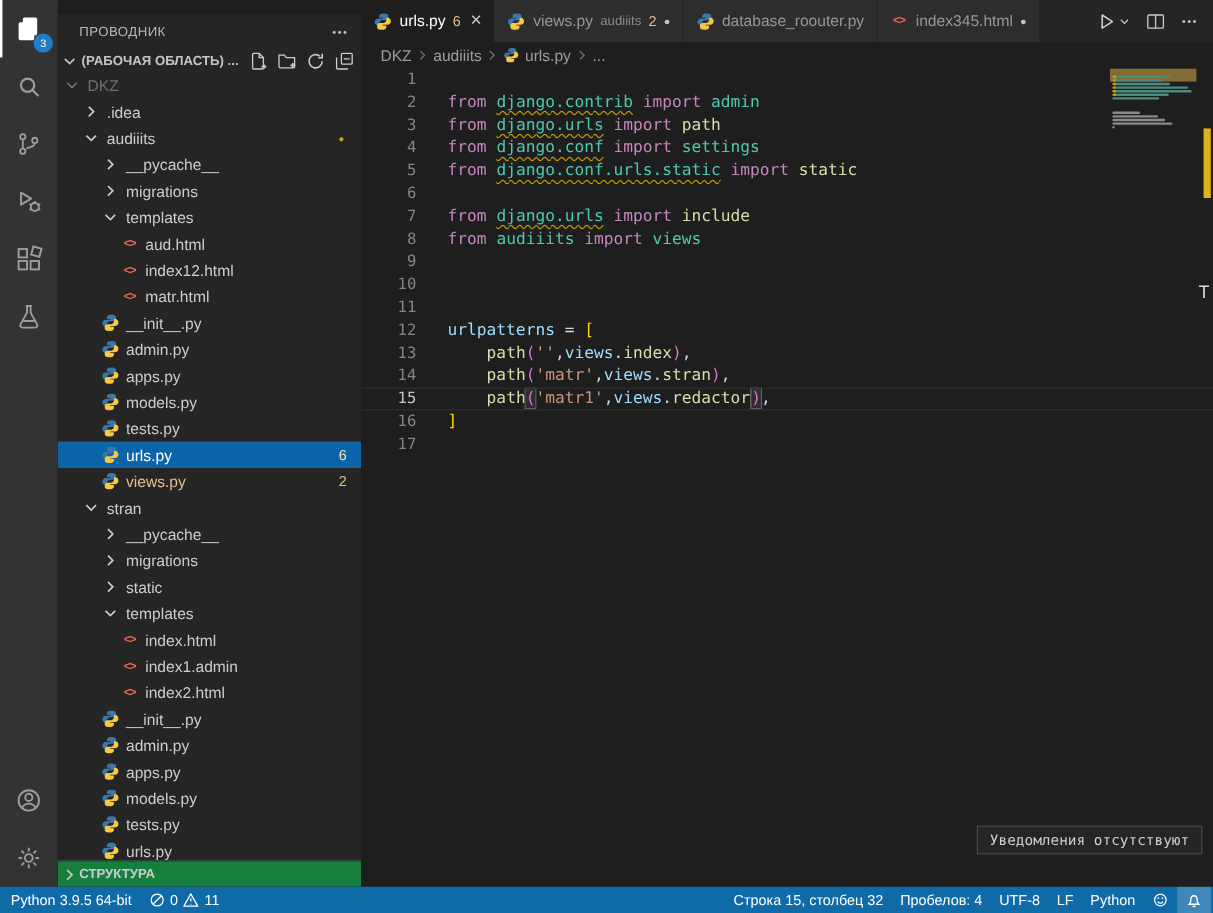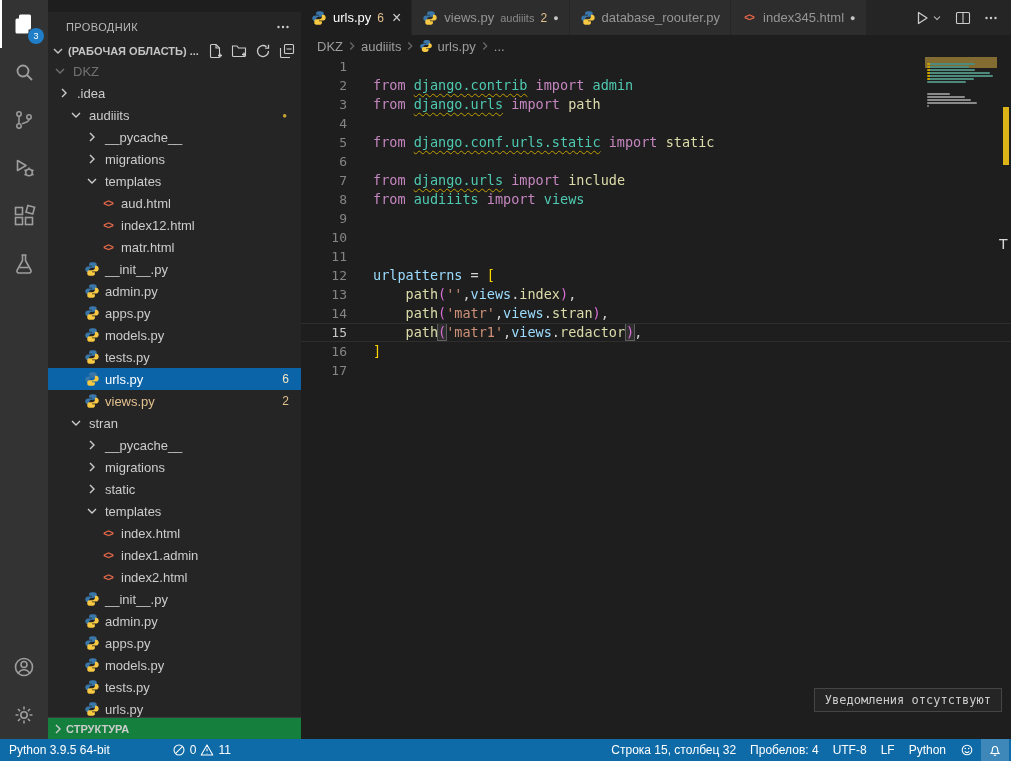--- a/index.html
+++ b/index.html
@@ -219,7 +219,7 @@
           </span>
           <span class="tlabel">DKZ</span>
         </div>
-        <div class="trow" style="padding-left:8px">
+        <div class="trow" style="padding-left:20px">
           <span class="icon i16">
             <svg viewBox="0 0 16 16" fill="none" stroke="currentColor" stroke-width="1.4">
               <path d="M6 4l4 4-4 4"></path>

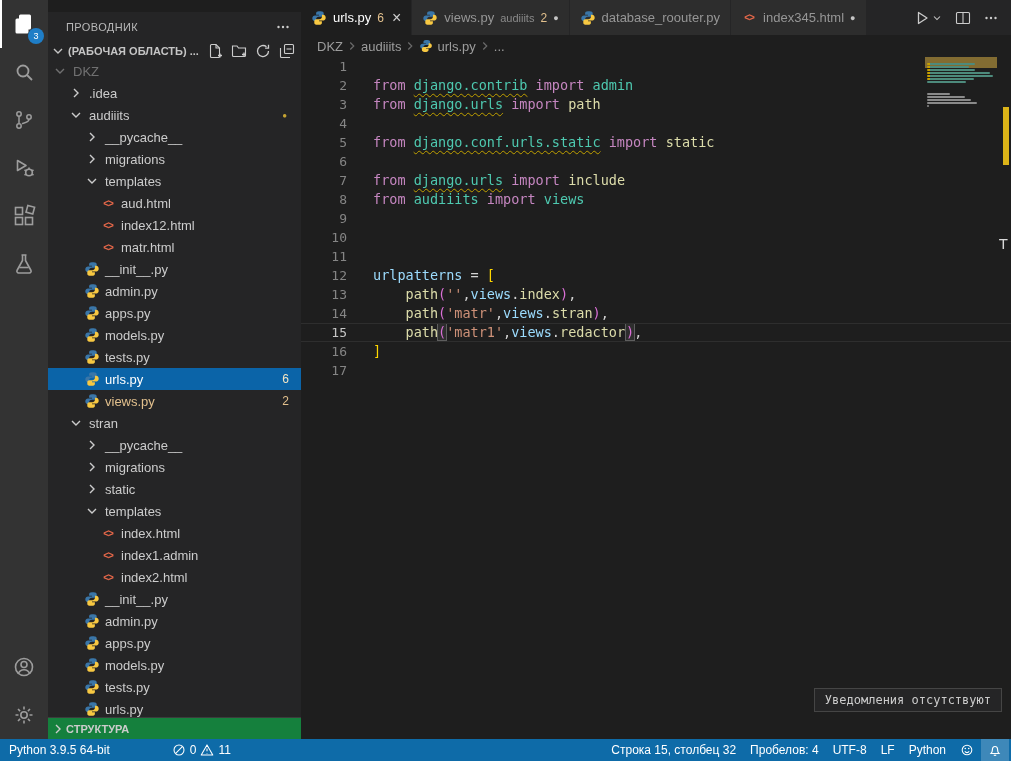--- a/index.html
+++ b/index.html
@@ -583,6 +583,7 @@
           </div>
           <div class="cl">
             <span class="ln">4</span>
+            <span class="lc"><span class="k">from</span><span class=""> </span><span class="m w">django.conf</span><span class=""> </span><span class="k">import</span><span class=""> </span><span class="m">settings</span></span>
           </div>
           <div class="cl">
             <span class="ln">5</span>

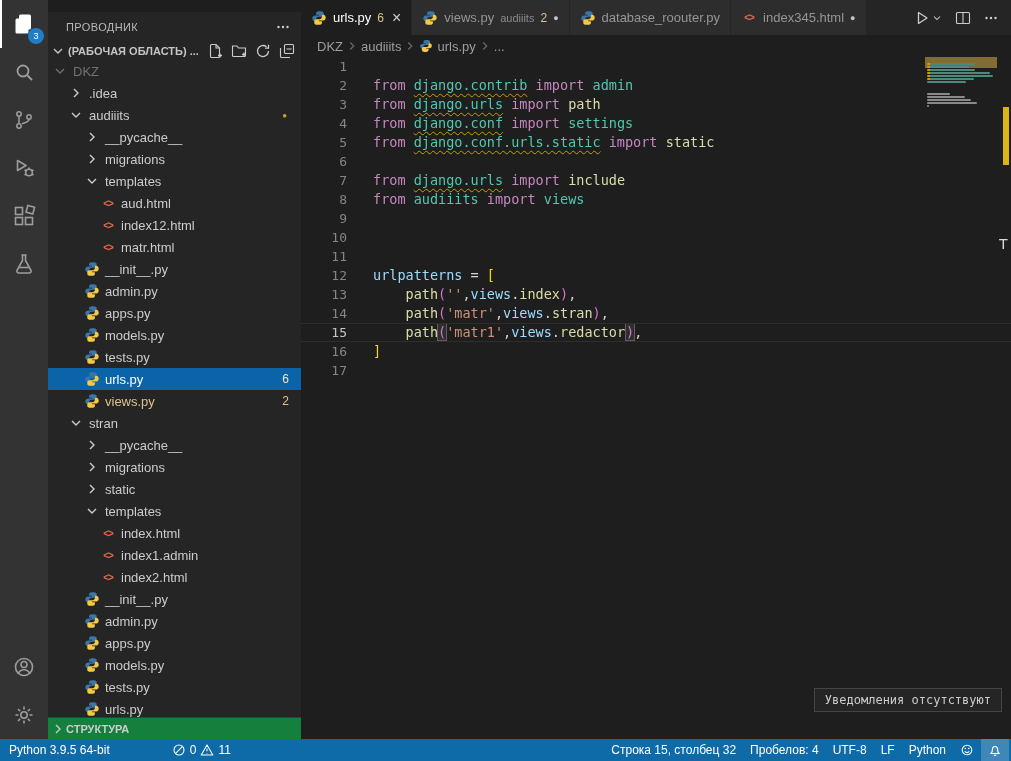--- a/index.html
+++ b/index.html
@@ -76,7 +76,7 @@
 
   
   .statusbar { position:absolute; left:0; right:0; bottom:0; height:22px; background:#0e6ba8; color:#ffffff; display:flex; align-items:stretch; font-size:12px; z-index:6; padding:0 2px; }
-  .sb-group { display:flex; align-items:stretch;gap:48px; }
+  .sb-group { display:flex; align-items:stretch; }
   .sb-item { display:flex; align-items:center; gap:4px; padding:0 7px; cursor:pointer; white-space:nowrap; }
   .sb-right { margin-left:auto; display:flex; align-items:stretch; }
   .sb-item.highlighted { background:rgba(255,255,255,.2); }

